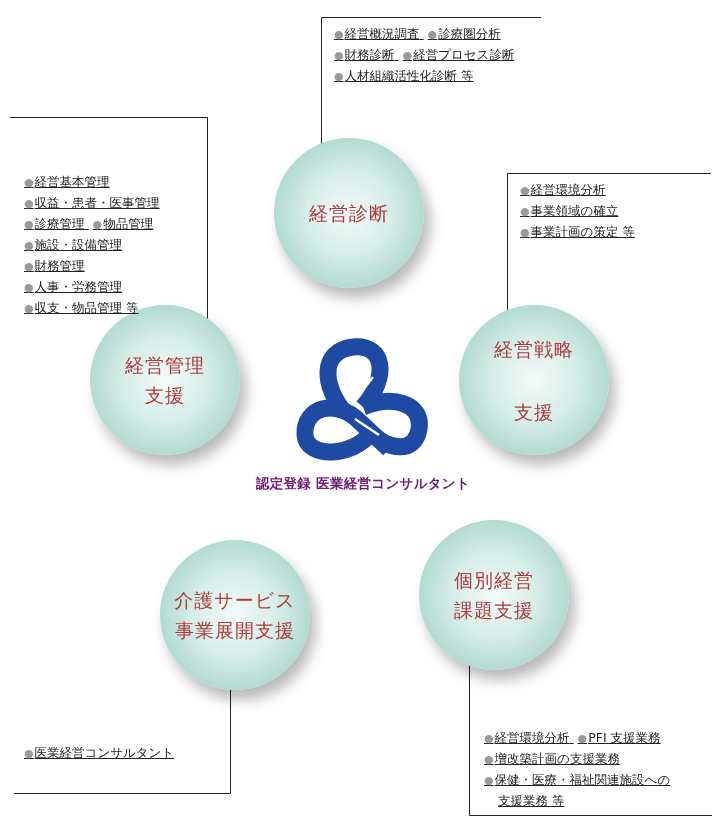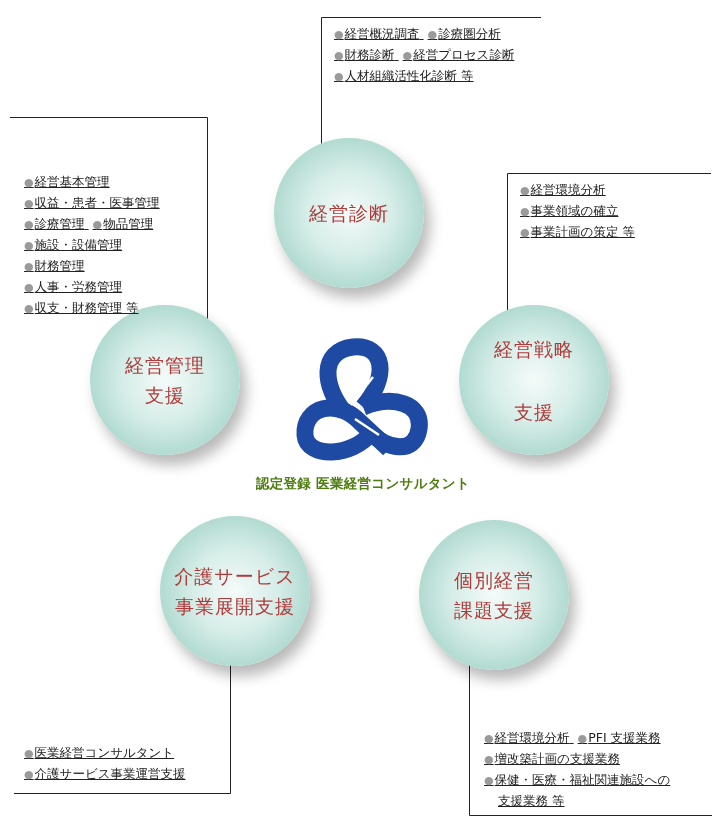--- a/index.html
+++ b/index.html
@@ -97,7 +97,7 @@
     <div class="item"><span class="bullet">●</span><span>施設・設備管理</span></div>
     <div class="item"><span class="bullet">●</span><span>財務管理</span></div>
     <div class="item"><span class="bullet">●</span><span>人事・労務管理</span></div>
-    <div class="item"><span class="bullet">●</span><span>収支・財務管理 等</span></div>
+    <div class="item"><span class="bullet">●</span><span>収支・物品管理 等</span></div>
   </div>
 
   <div class="list" style="left:520px;top:180px;">

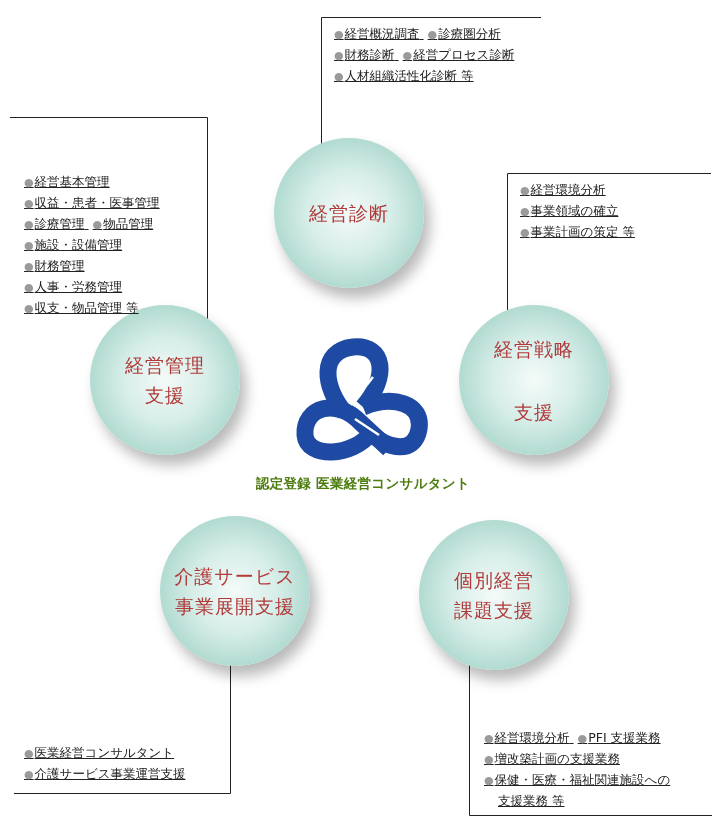--- a/index.html
+++ b/index.html
@@ -20,7 +20,7 @@
   .bullet { color: #9a9a9a; font-size: 11px; margin-right: 1px; }
   .logo { position: absolute; left: 293px; top: 337px; width: 136px; height: 126px; }
   .caption { position: absolute; left: 228px; top: 475px; width: 270px; text-align: center;
-             color: #4d7c0f; font-size: 13.5px; font-weight: bold; letter-spacing: 0.3px; white-space: nowrap; }
+             color: #701a75; font-size: 13.5px; font-weight: bold; letter-spacing: 0.3px; white-space: nowrap; }
 </style>
 </head>
 <body>

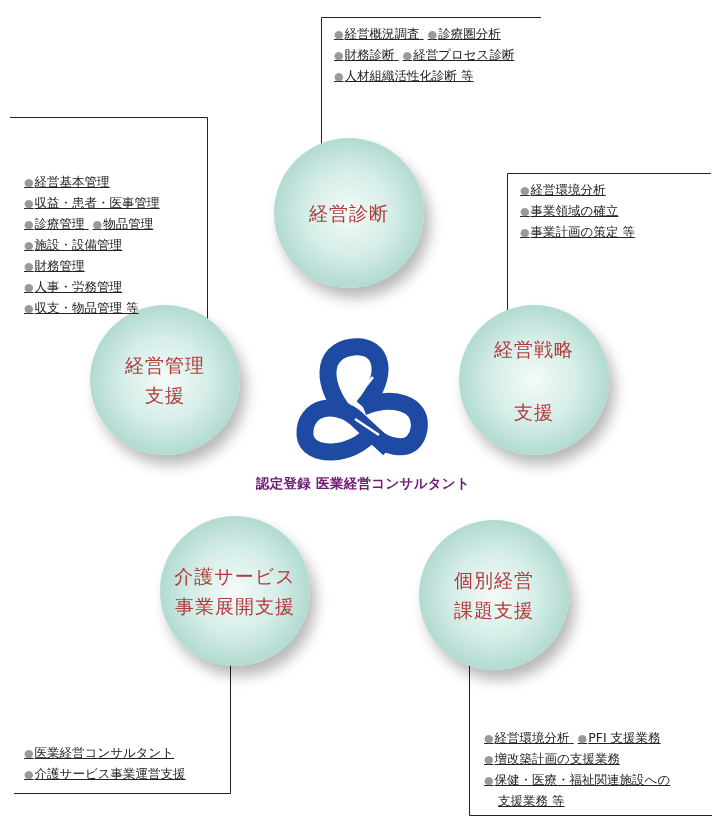--- a/index.html
+++ b/index.html
@@ -63,7 +63,7 @@
     <span>支援</span>
   </div>
 
-  <div class="bubble" style="left:160px;top:516px;">
+  <div class="bubble" style="left:160px;top:540px;">
     <span>介護サービス</span>
     <span>事業展開支援</span>
   </div>

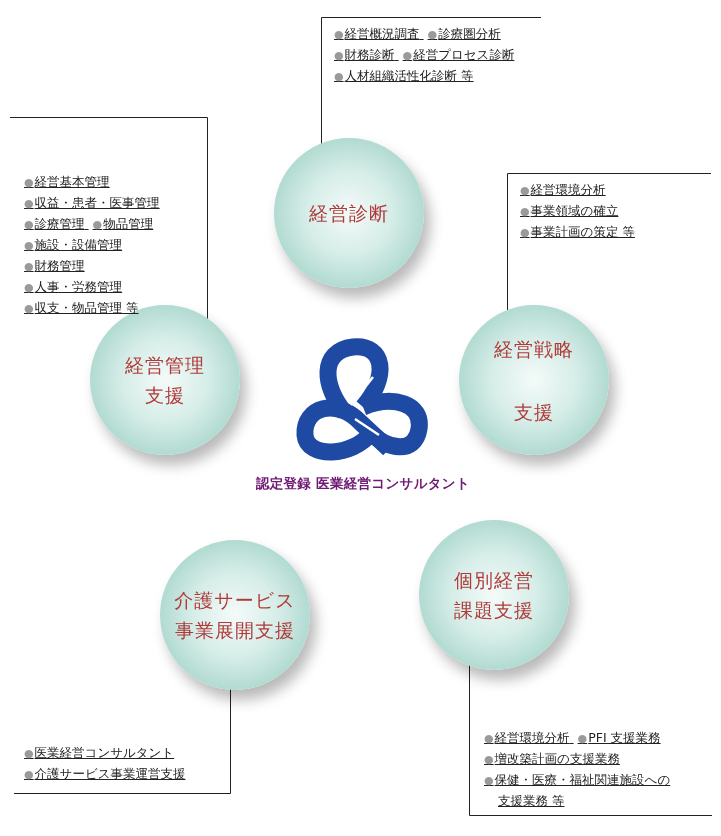--- a/index.html
+++ b/index.html
@@ -108,7 +108,6 @@
 
   <div class="list" style="left:24px;top:743px;">
     <div class="item"><span class="bullet">●</span><span>医業経営コンサルタント</span></div>
-    <div class="item"><span class="bullet">●</span><span>介護サービス事業運営支援</span></div>
   </div>
 
   <div class="list" style="left:484px;top:728px;">

